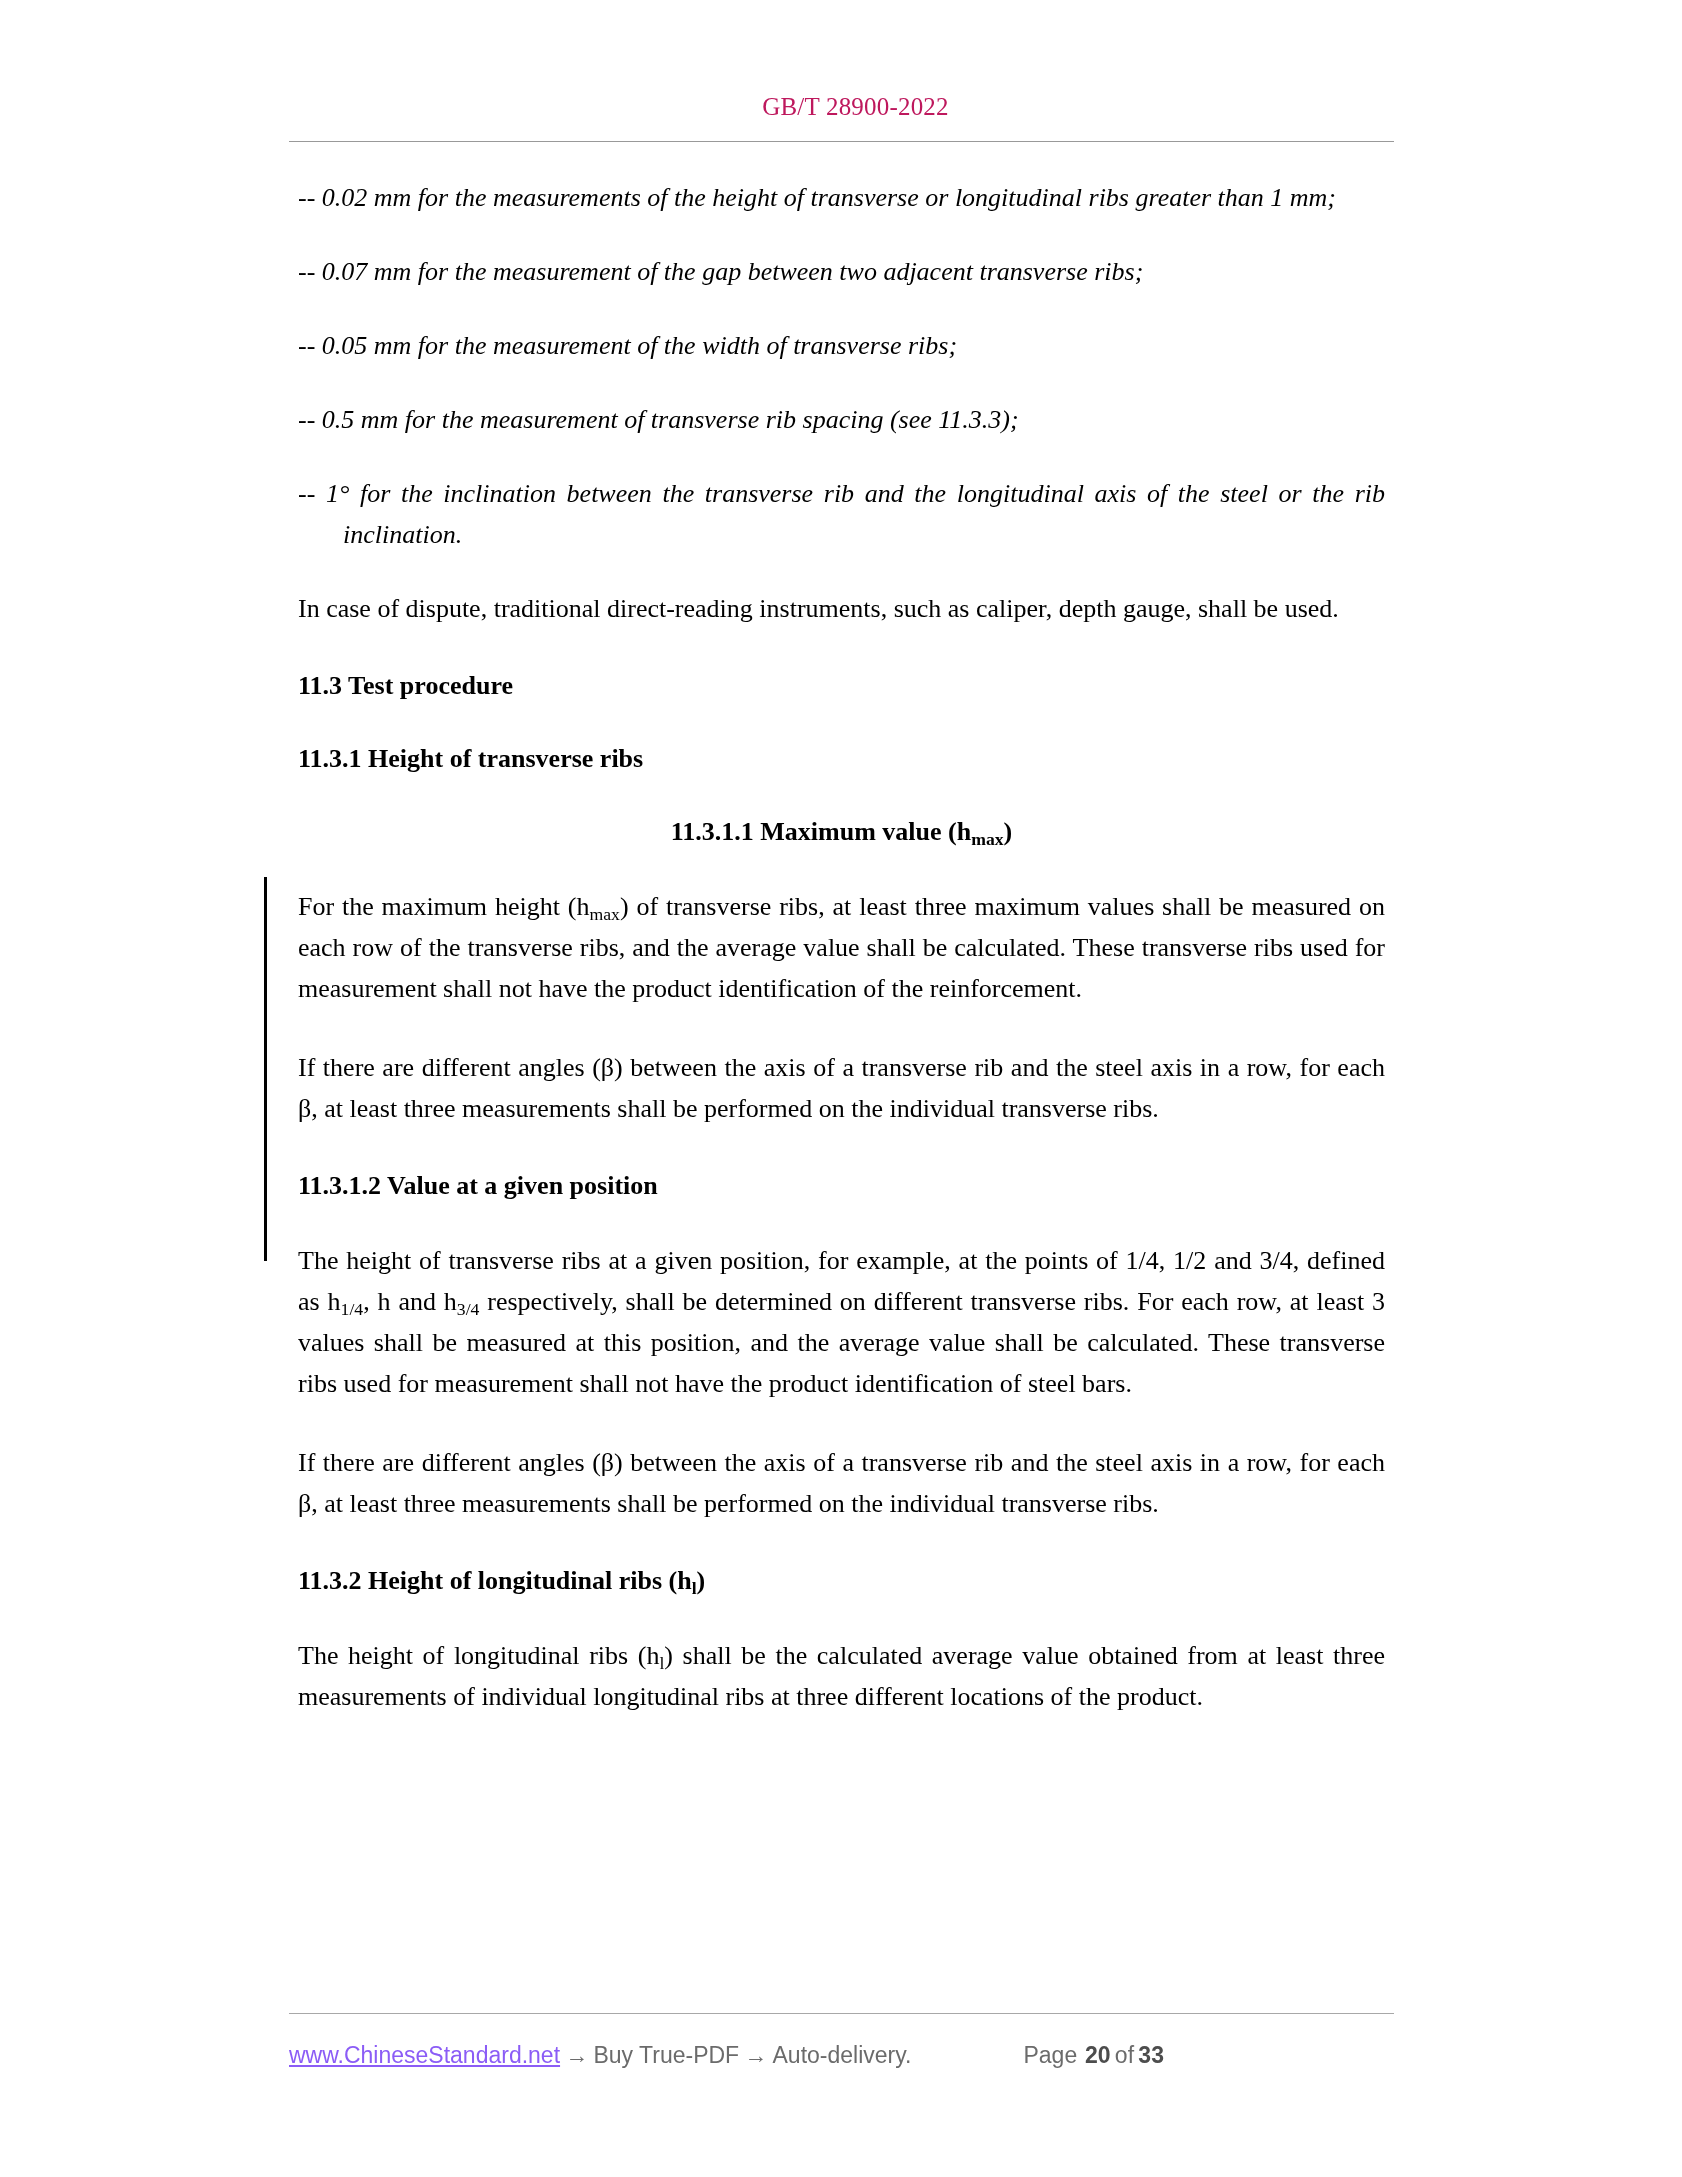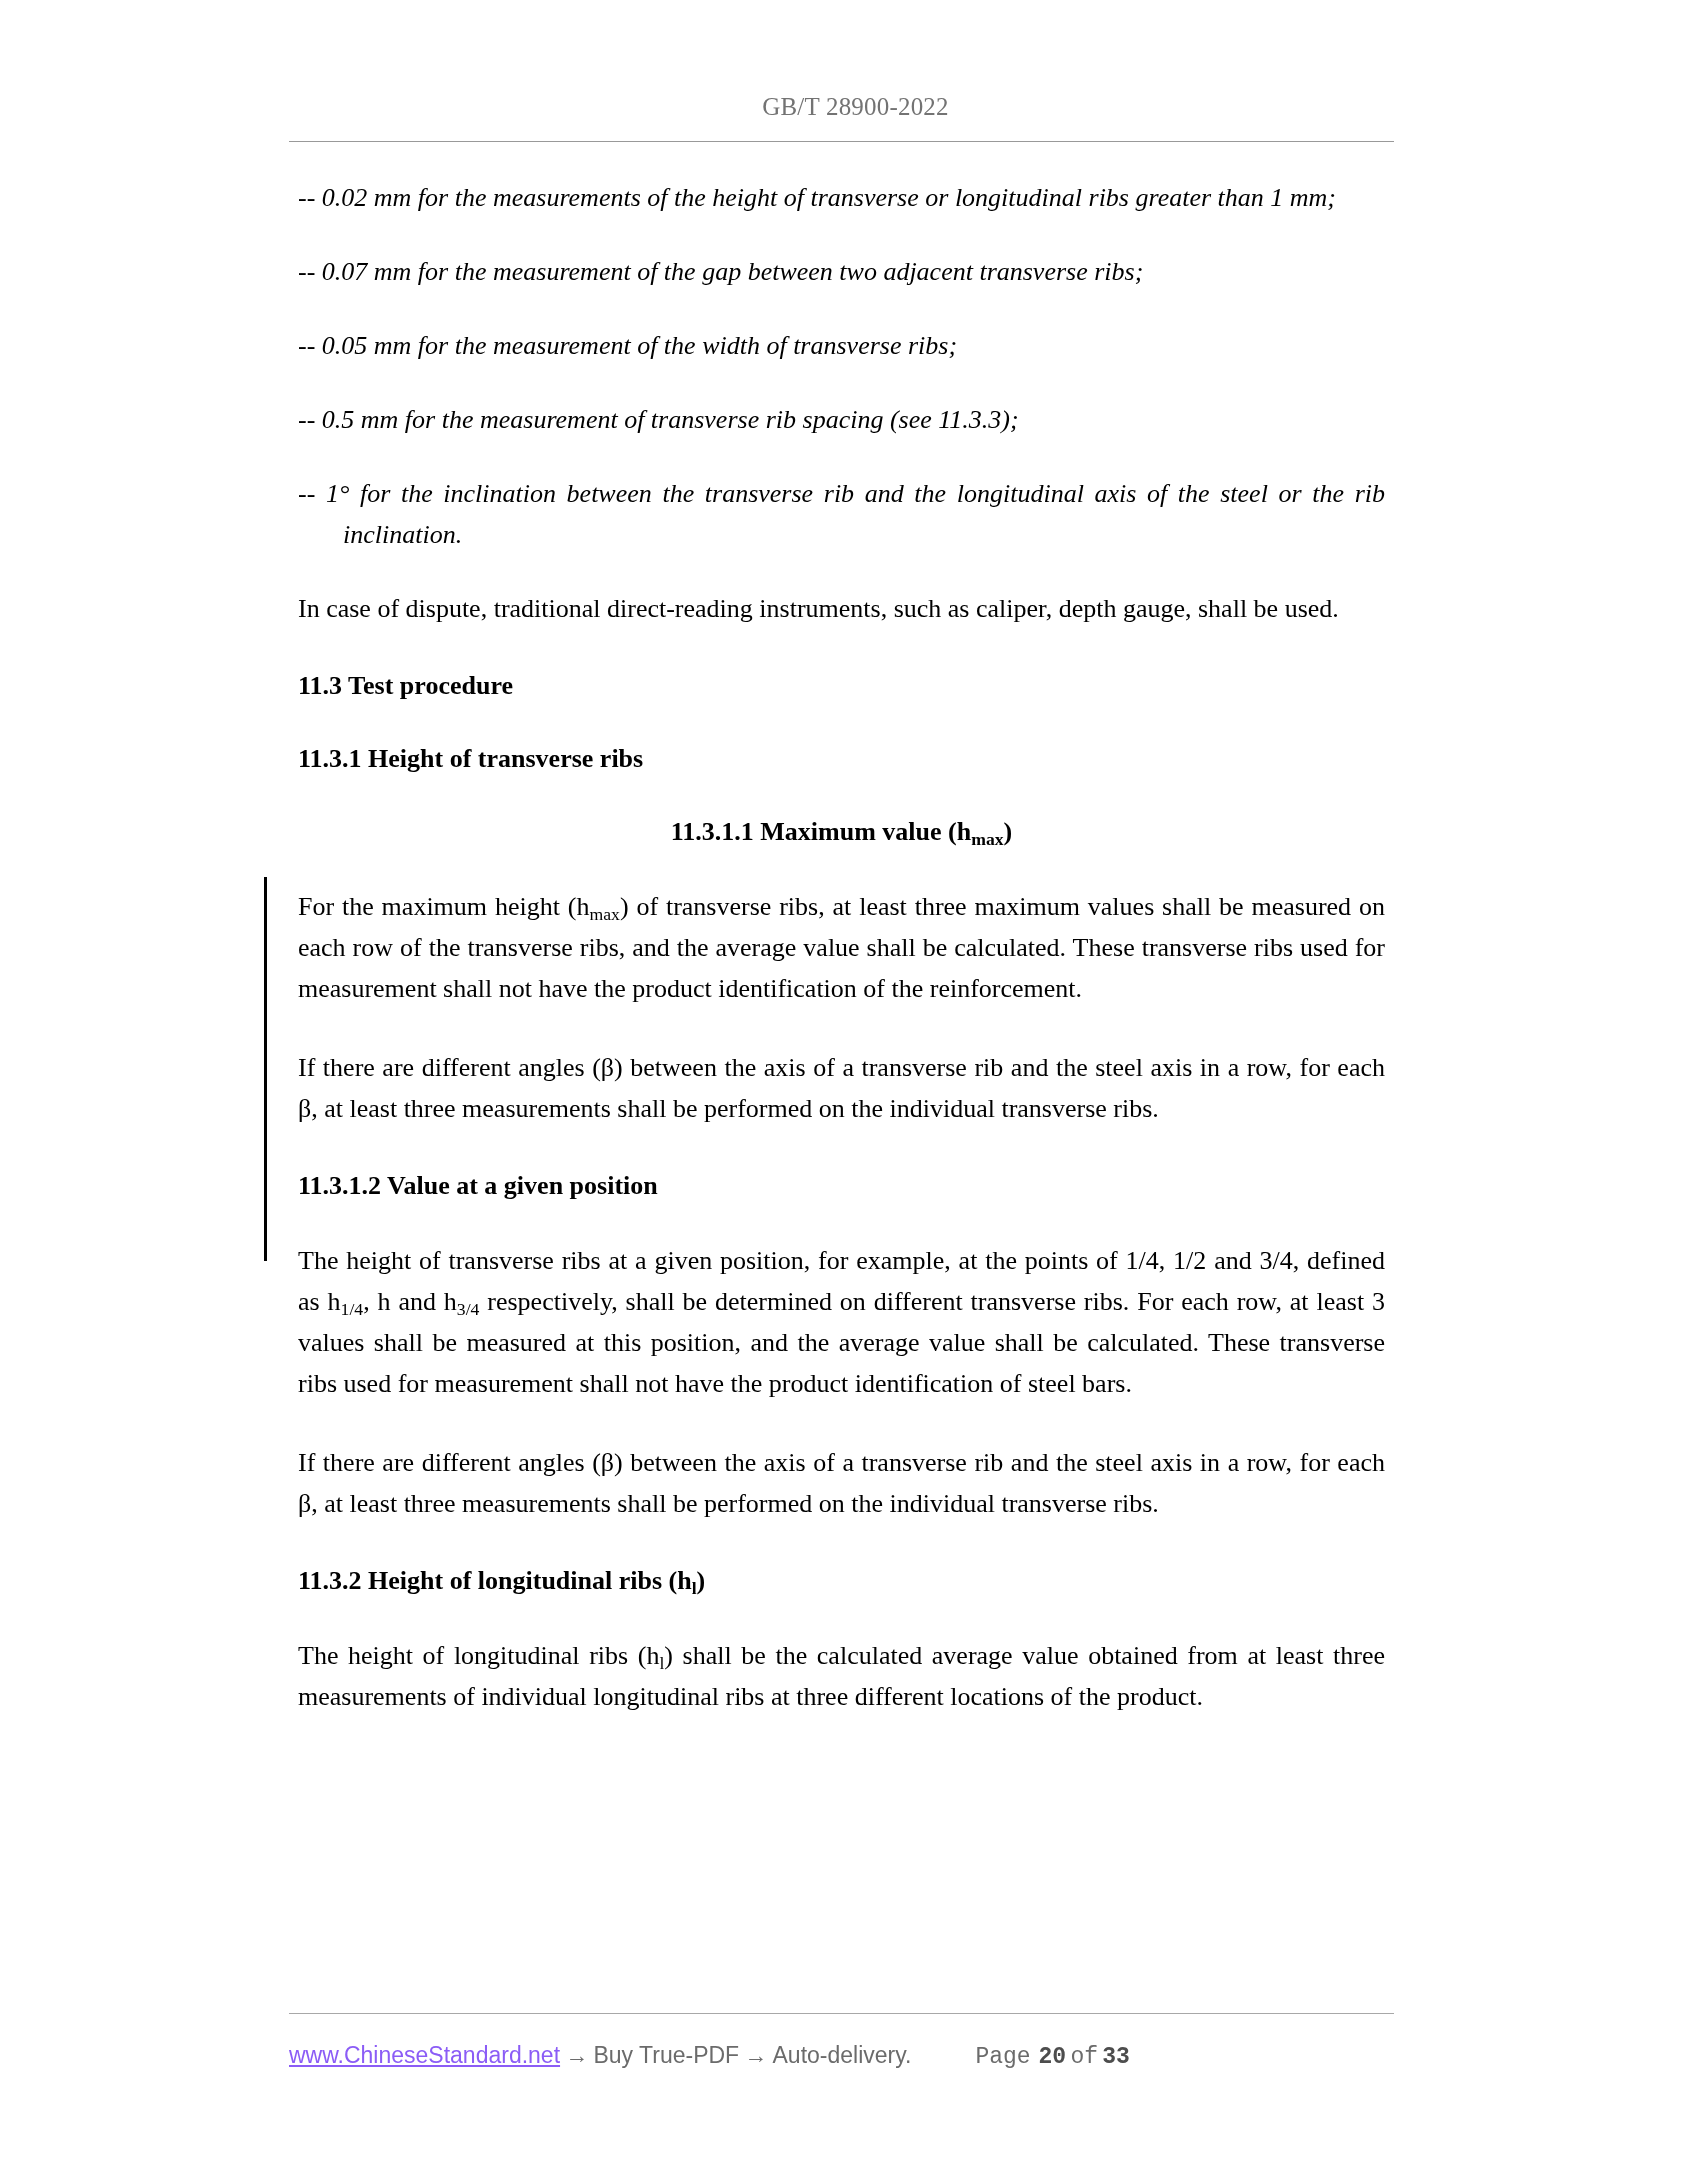--- a/index.html
+++ b/index.html
@@ -33,7 +33,7 @@
   .header-title {
     font-size: 25px;
     letter-spacing: 0.2px;
-    color: #737373;
+    color: #be185d;
     display: inline-block;
     margin-left: 28px;
   }

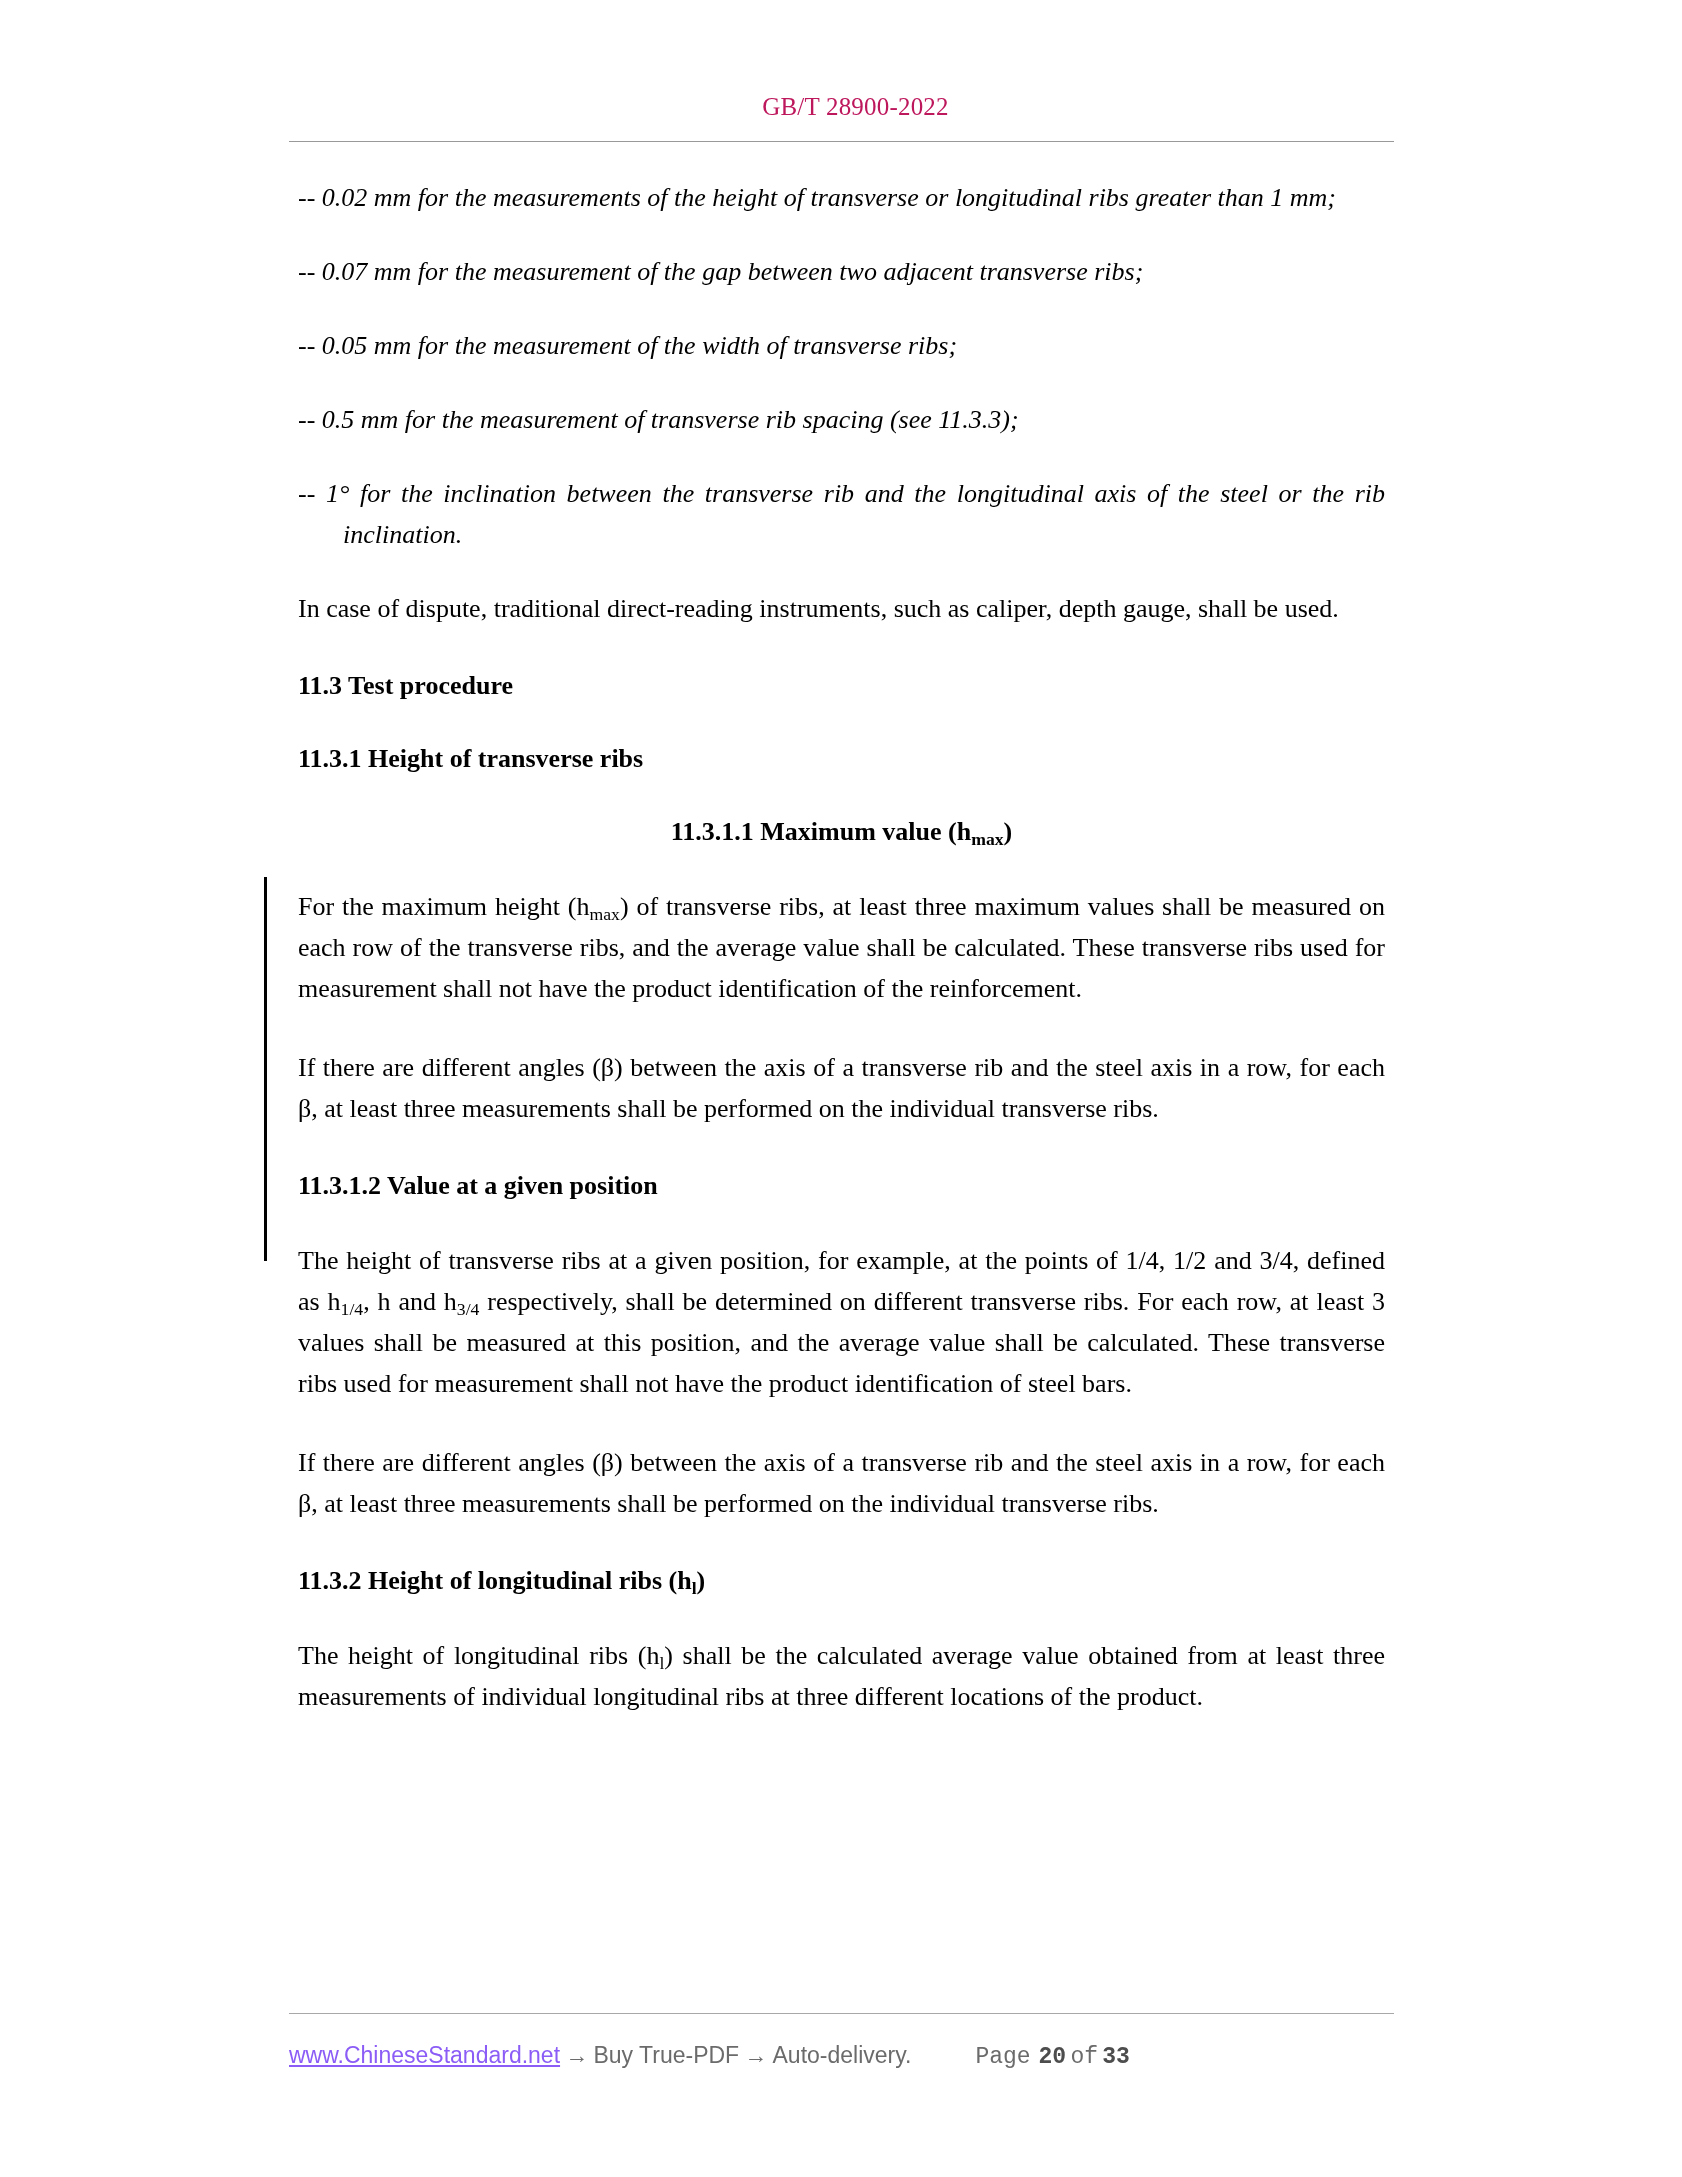--- a/index.html
+++ b/index.html
@@ -134,9 +134,8 @@
     padding: 0 5.2px;
   }
   .footer-right {
-    margin-left: 64px;
+    margin-left: 112px;
     white-space: nowrap;
-    font-family: Liberation Mono, monospace;
   }
   .footer-right .pg-num {
     font-weight: bold;

